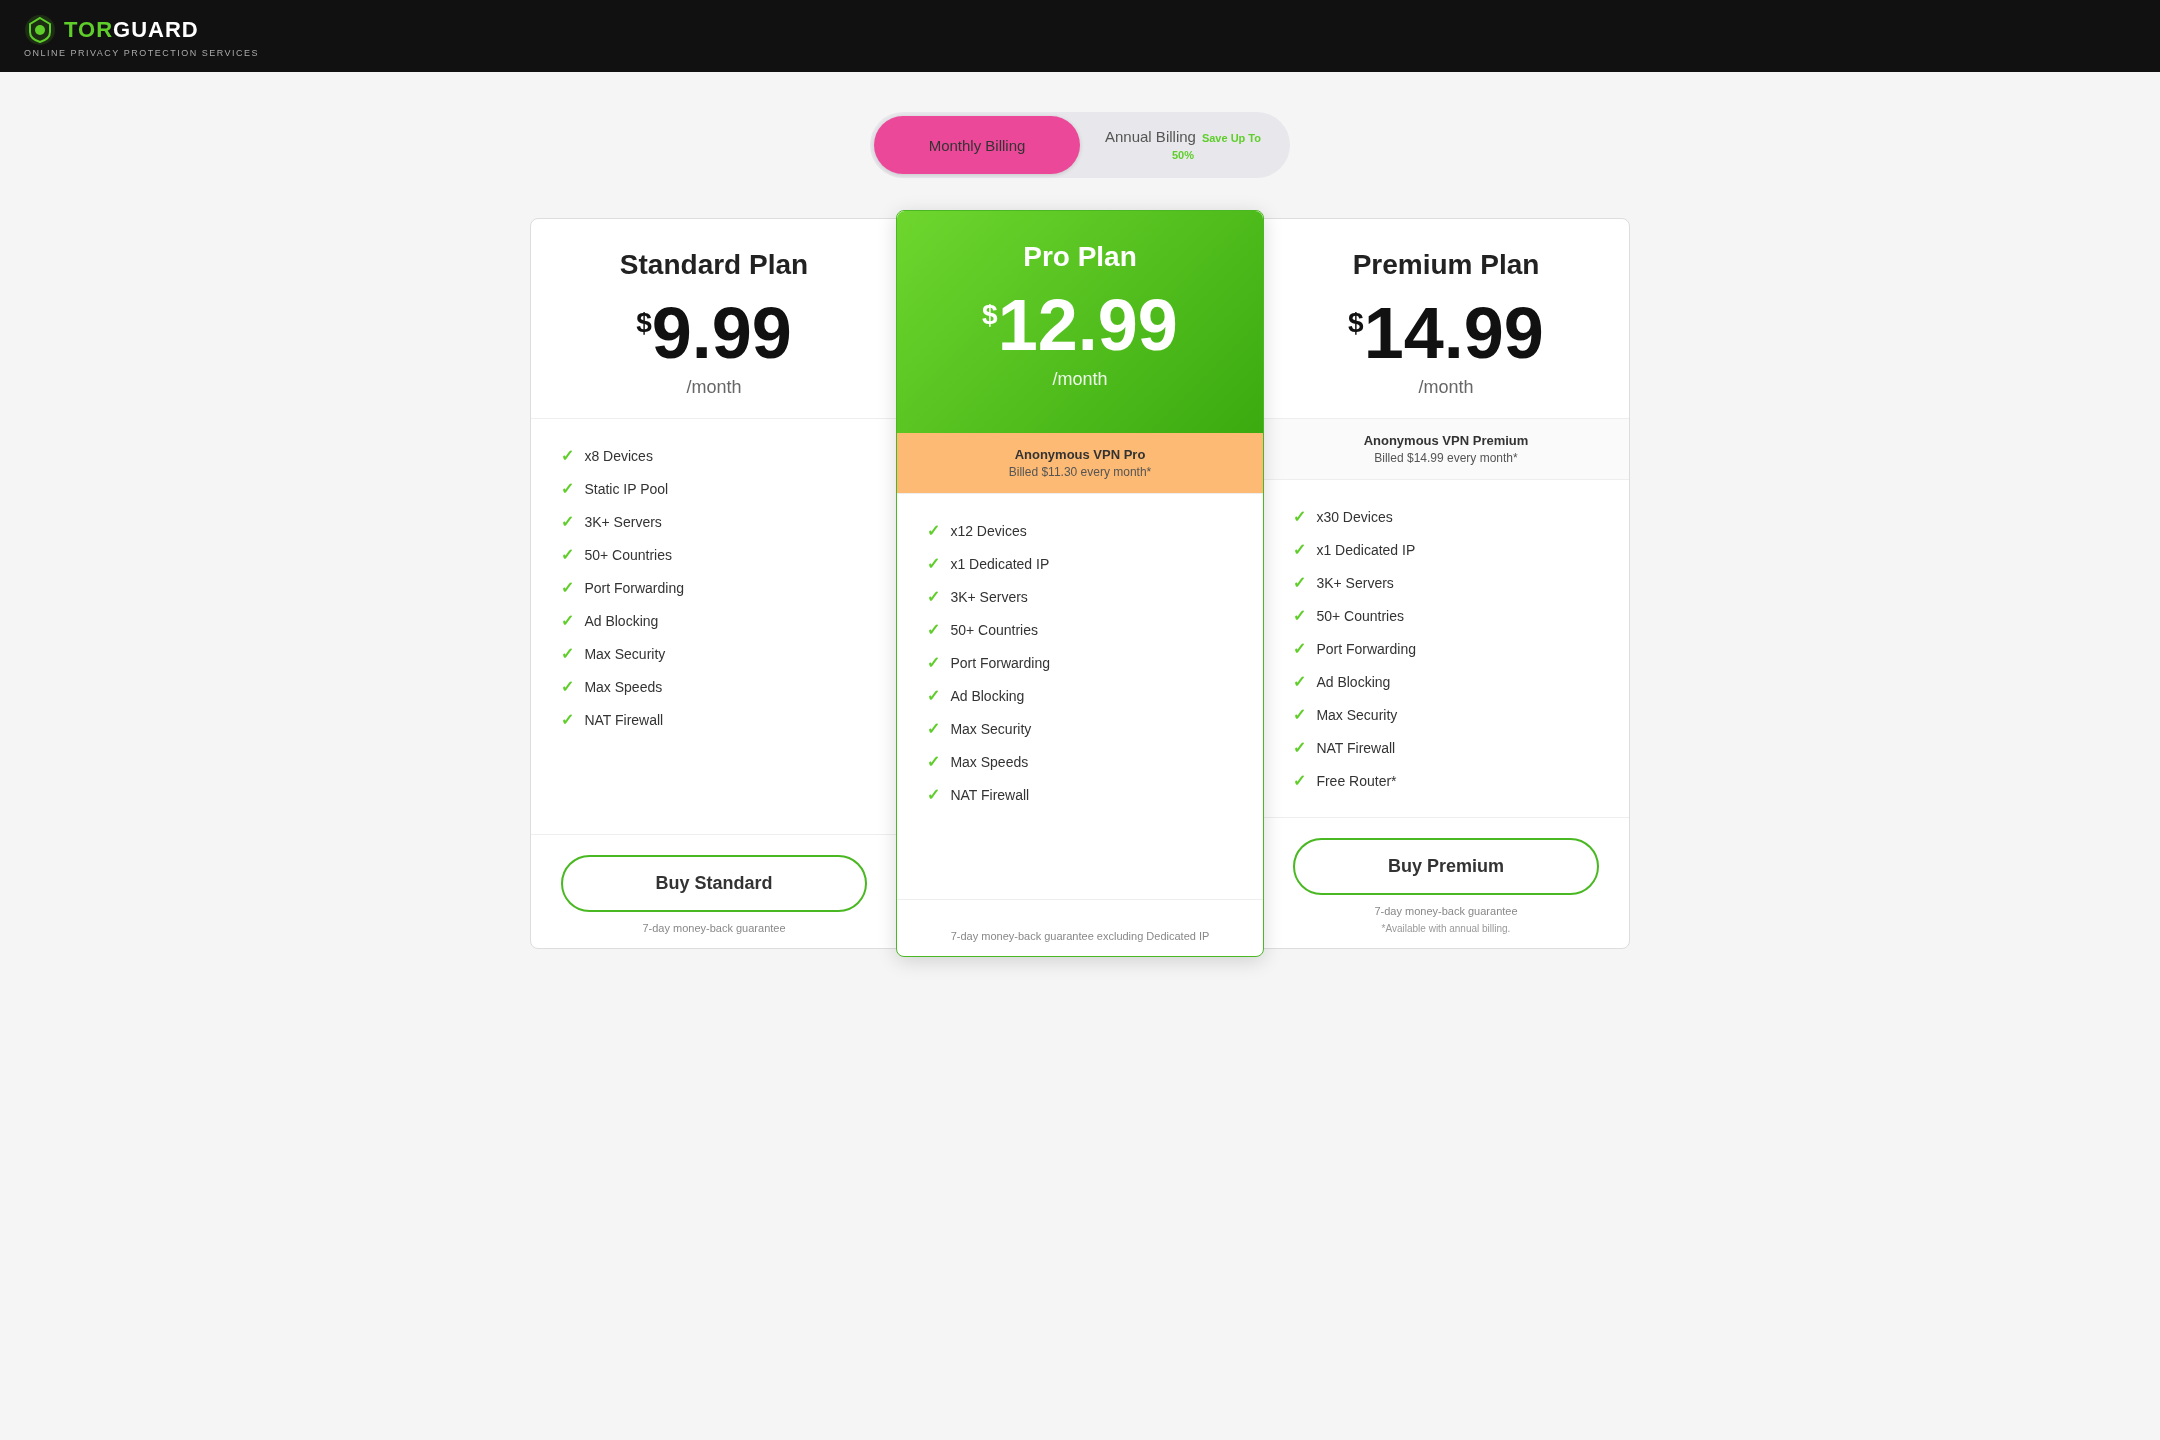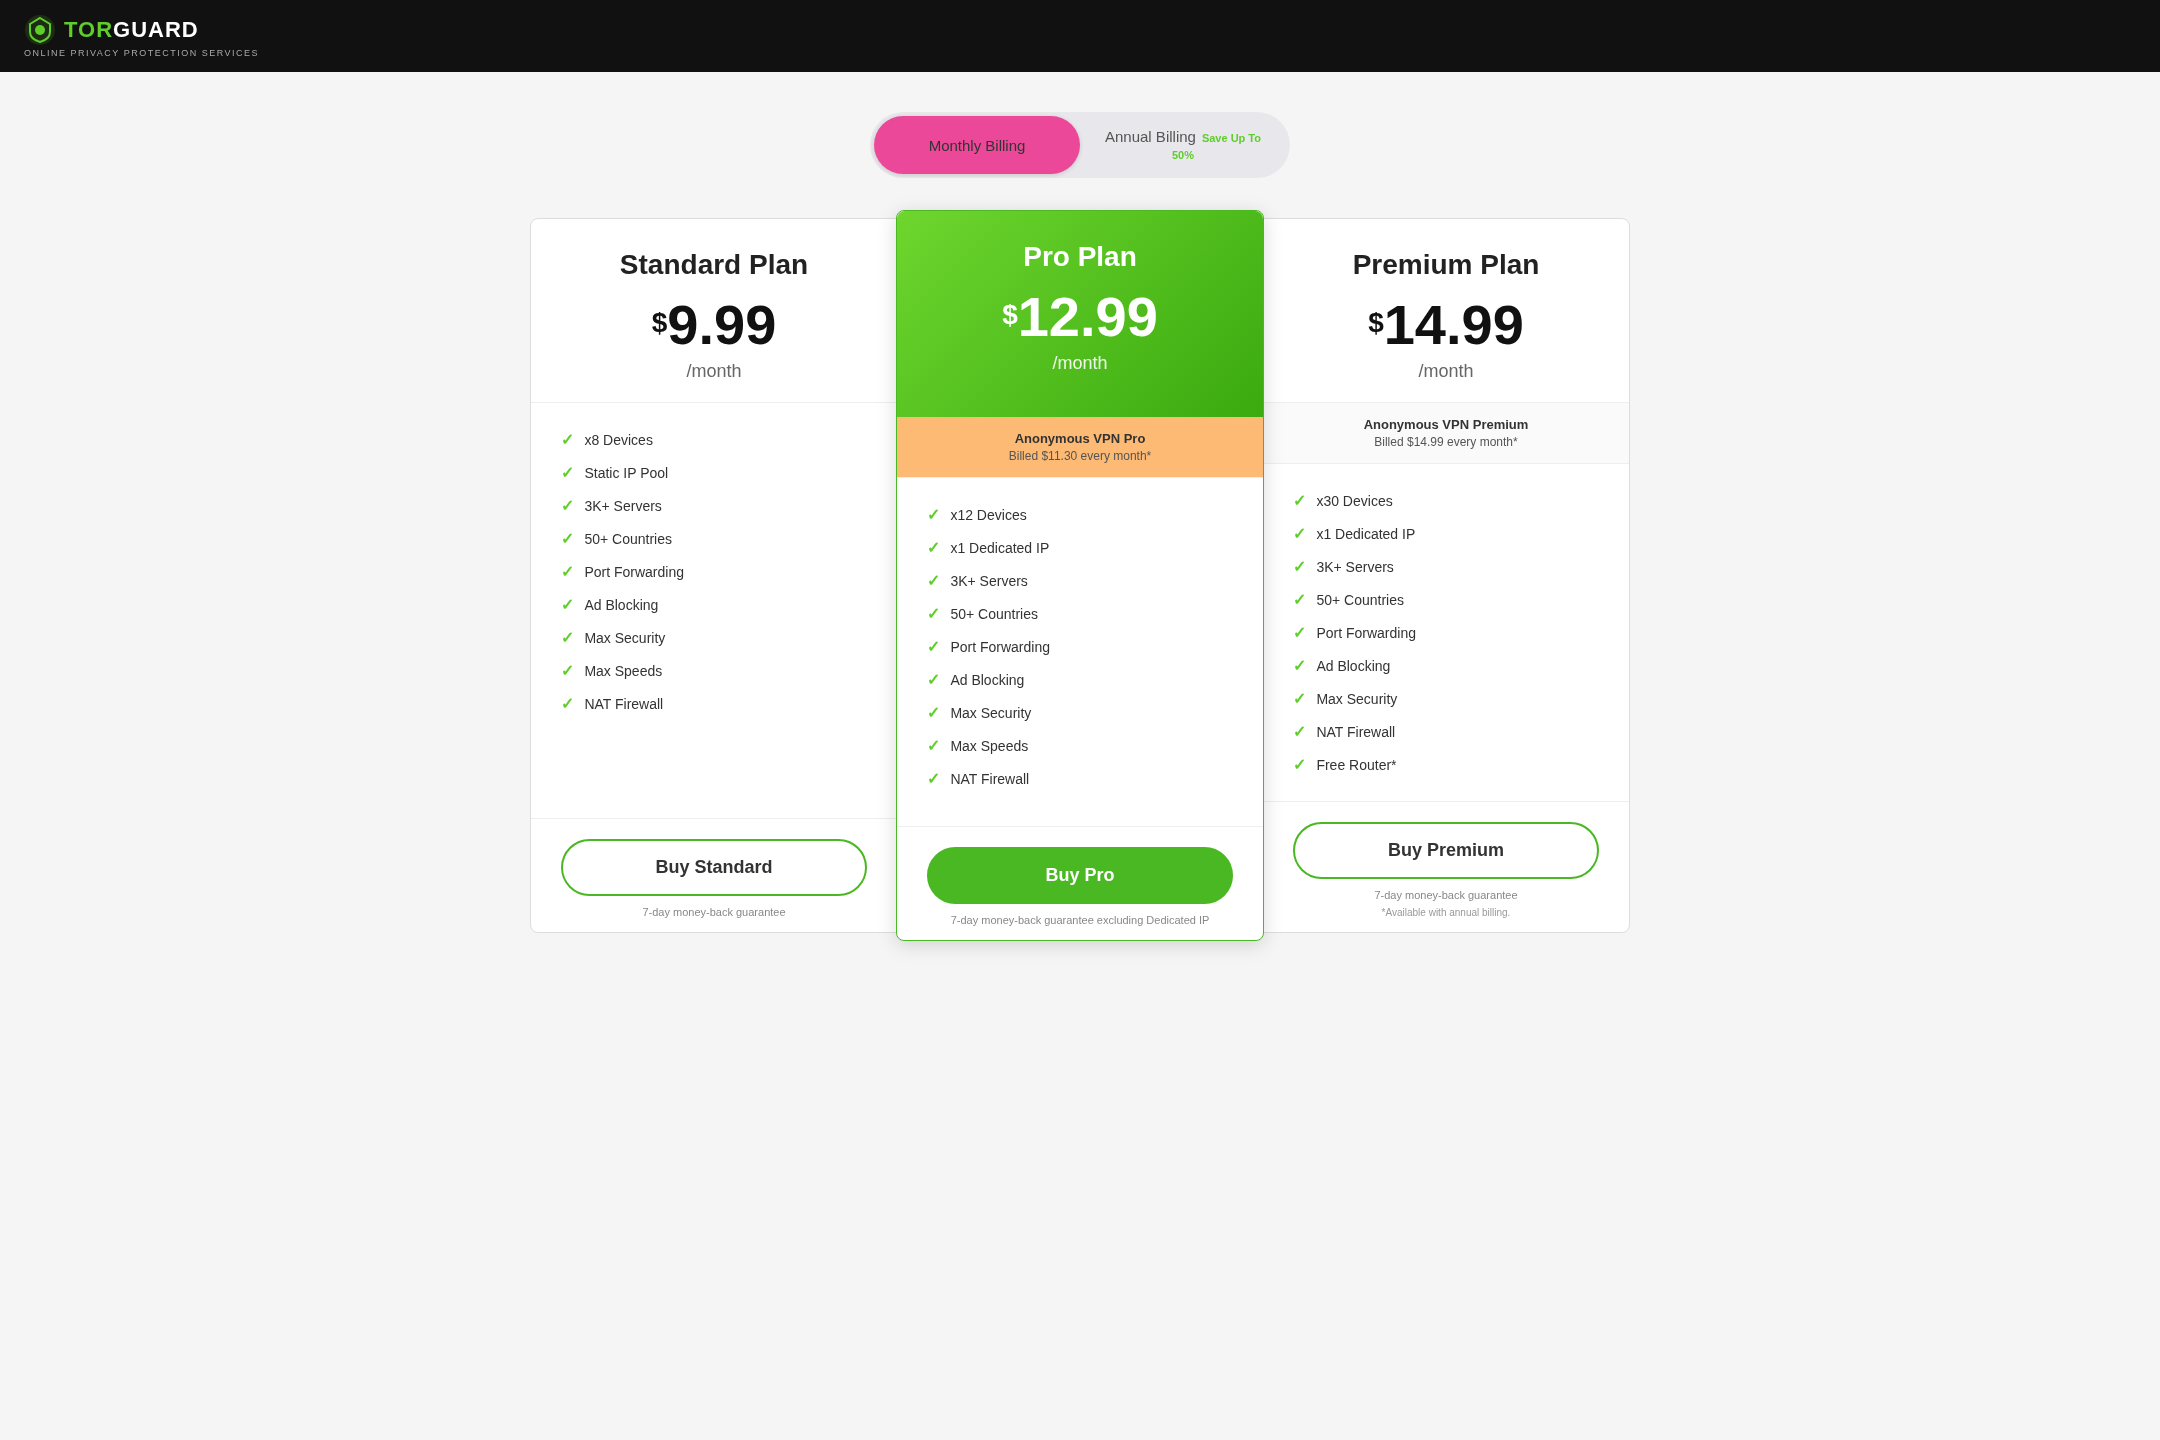--- a/index.html
+++ b/index.html
@@ -152,7 +152,7 @@
     }
     .price-dollar.white { color: white; }
     .price-amount {
-      font-size: 56px;
+      font-size: 72px;
       font-weight: 900;
       color: #111;
       line-height: 1;

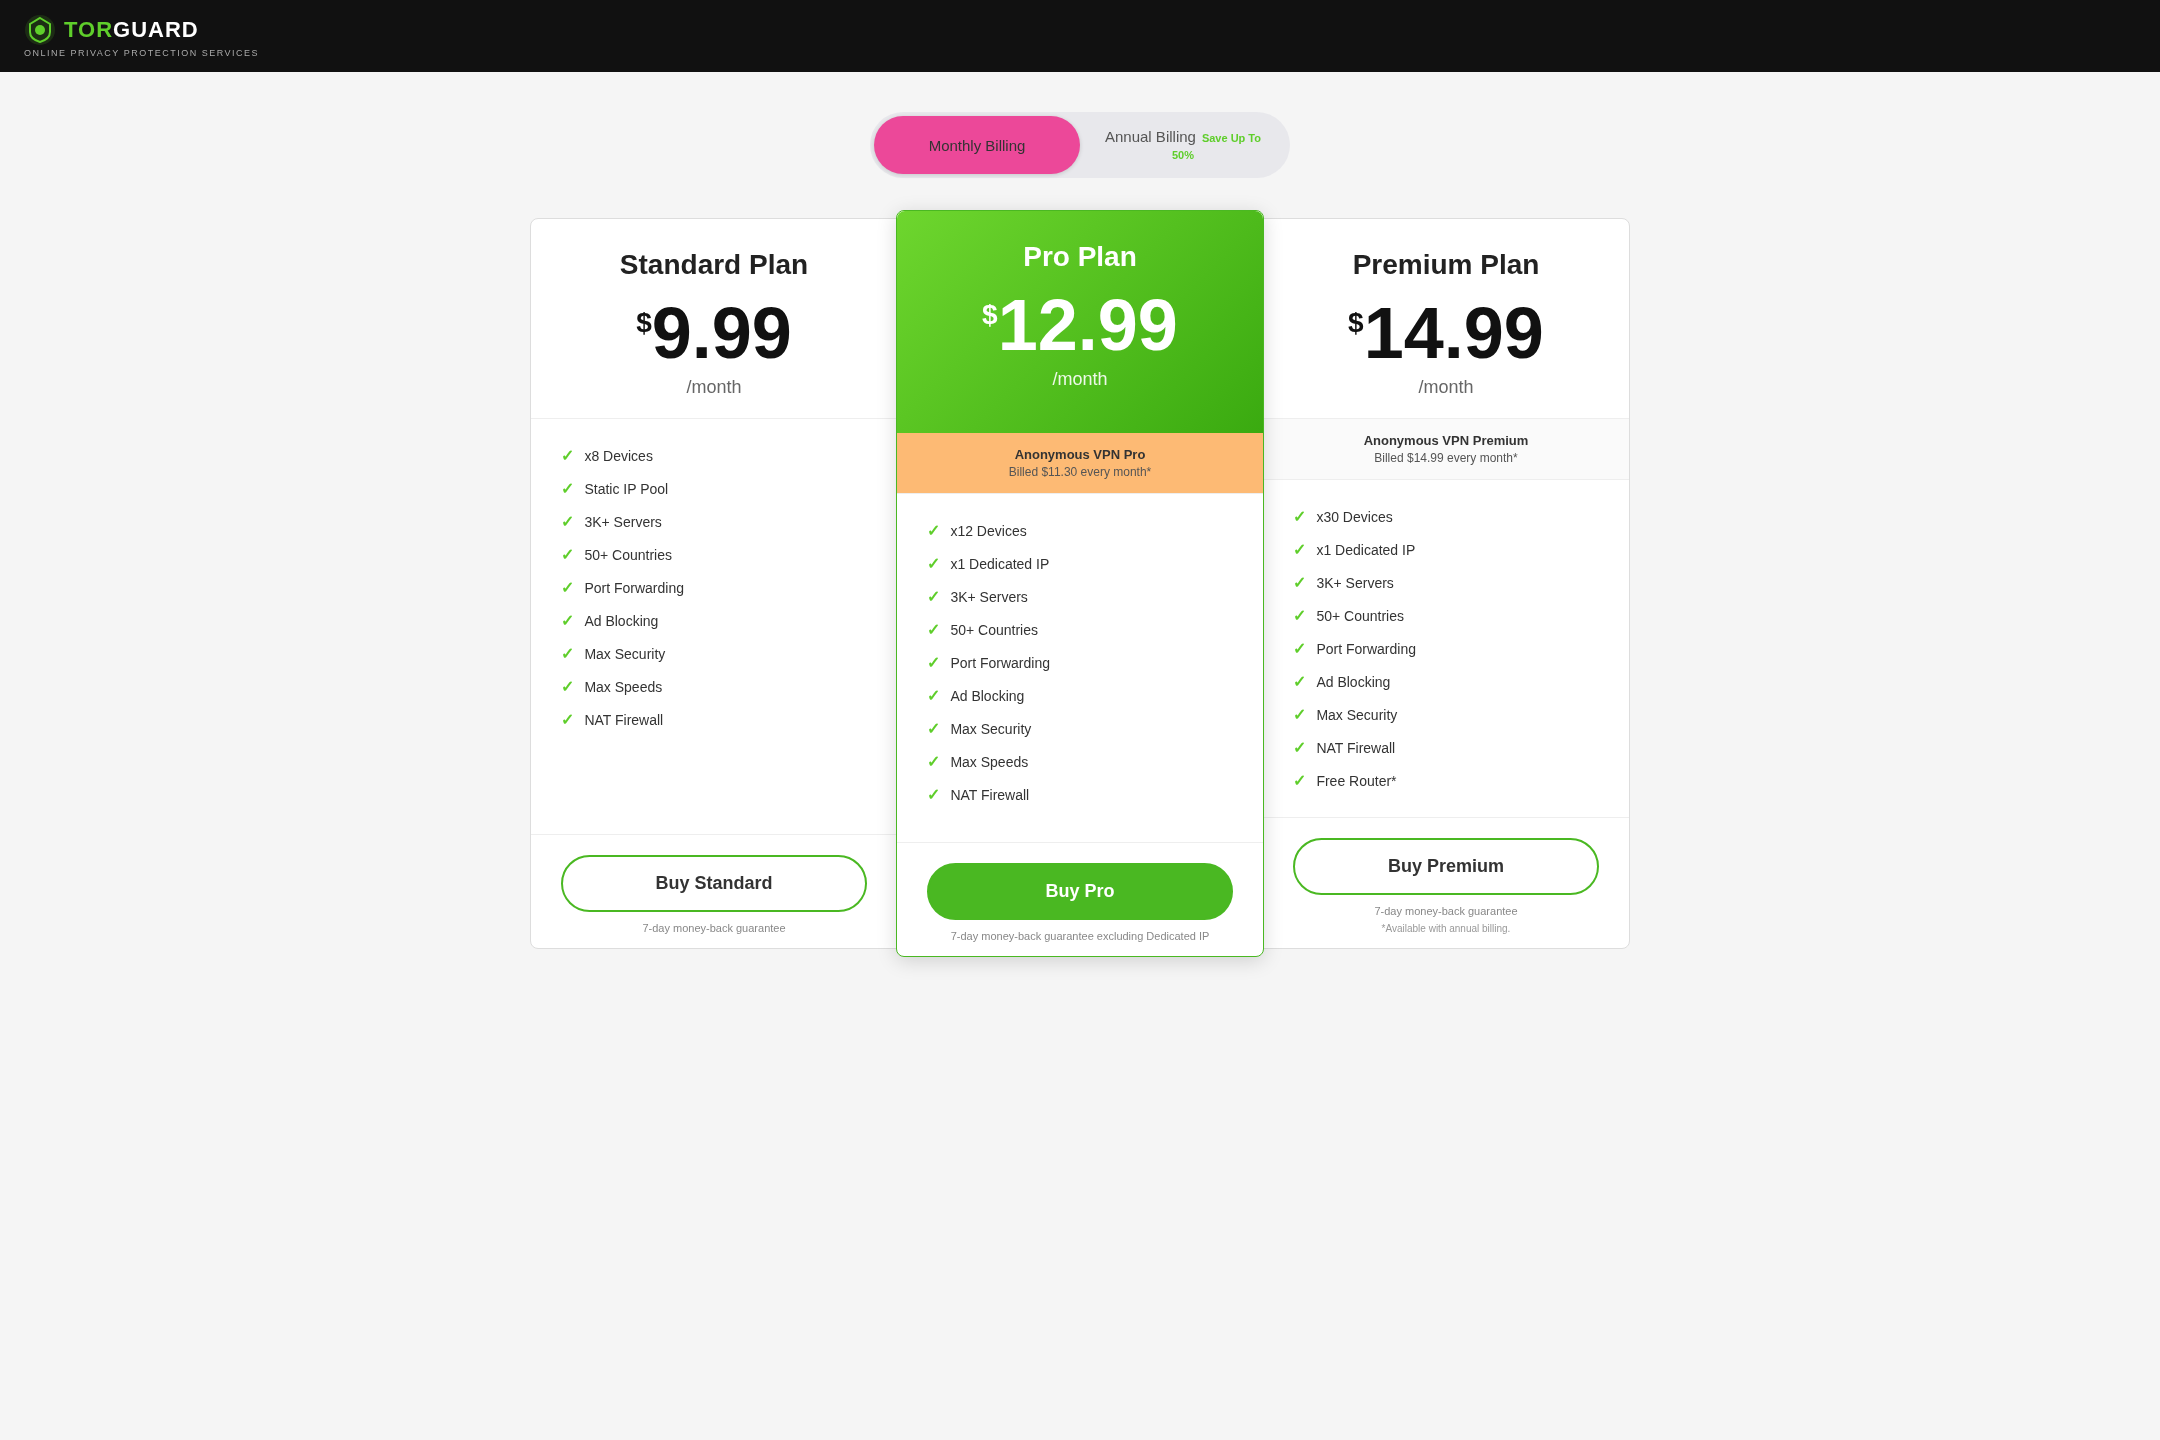--- a/index.html
+++ b/index.html
@@ -377,7 +377,6 @@
           </li>
       </ul>
       <div class="plan-cta">
-        <button class="cta-btn filled">Buy Pro</button>
         <div class="cta-guarantee">7-day money-back guarantee excluding Dedicated IP</div>
       </div>
     </div>

